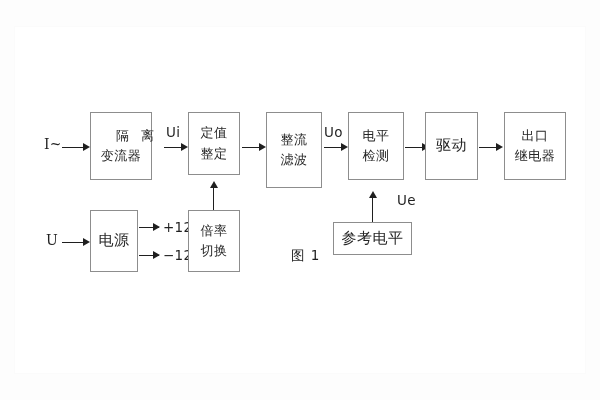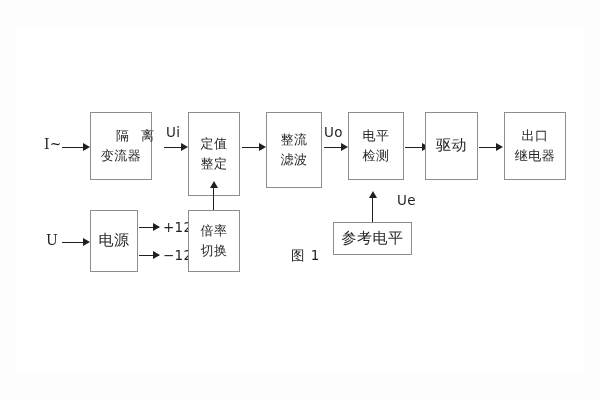--- a/index.html
+++ b/index.html
@@ -107,7 +107,7 @@
   <div class="hline" style="left:164px; top:147px; width:22px;"></div>
   <div class="ah-r" style="left:181px; top:143px;"></div>
 
-  <div class="box" style="left:188px; top:112px; width:52px; height:84px;">
+  <div class="box" style="left:188px; top:112px; width:52px; height:63px;">
     <span class="ln">定值</span>
     <span class="ln">整定</span>
   </div>

